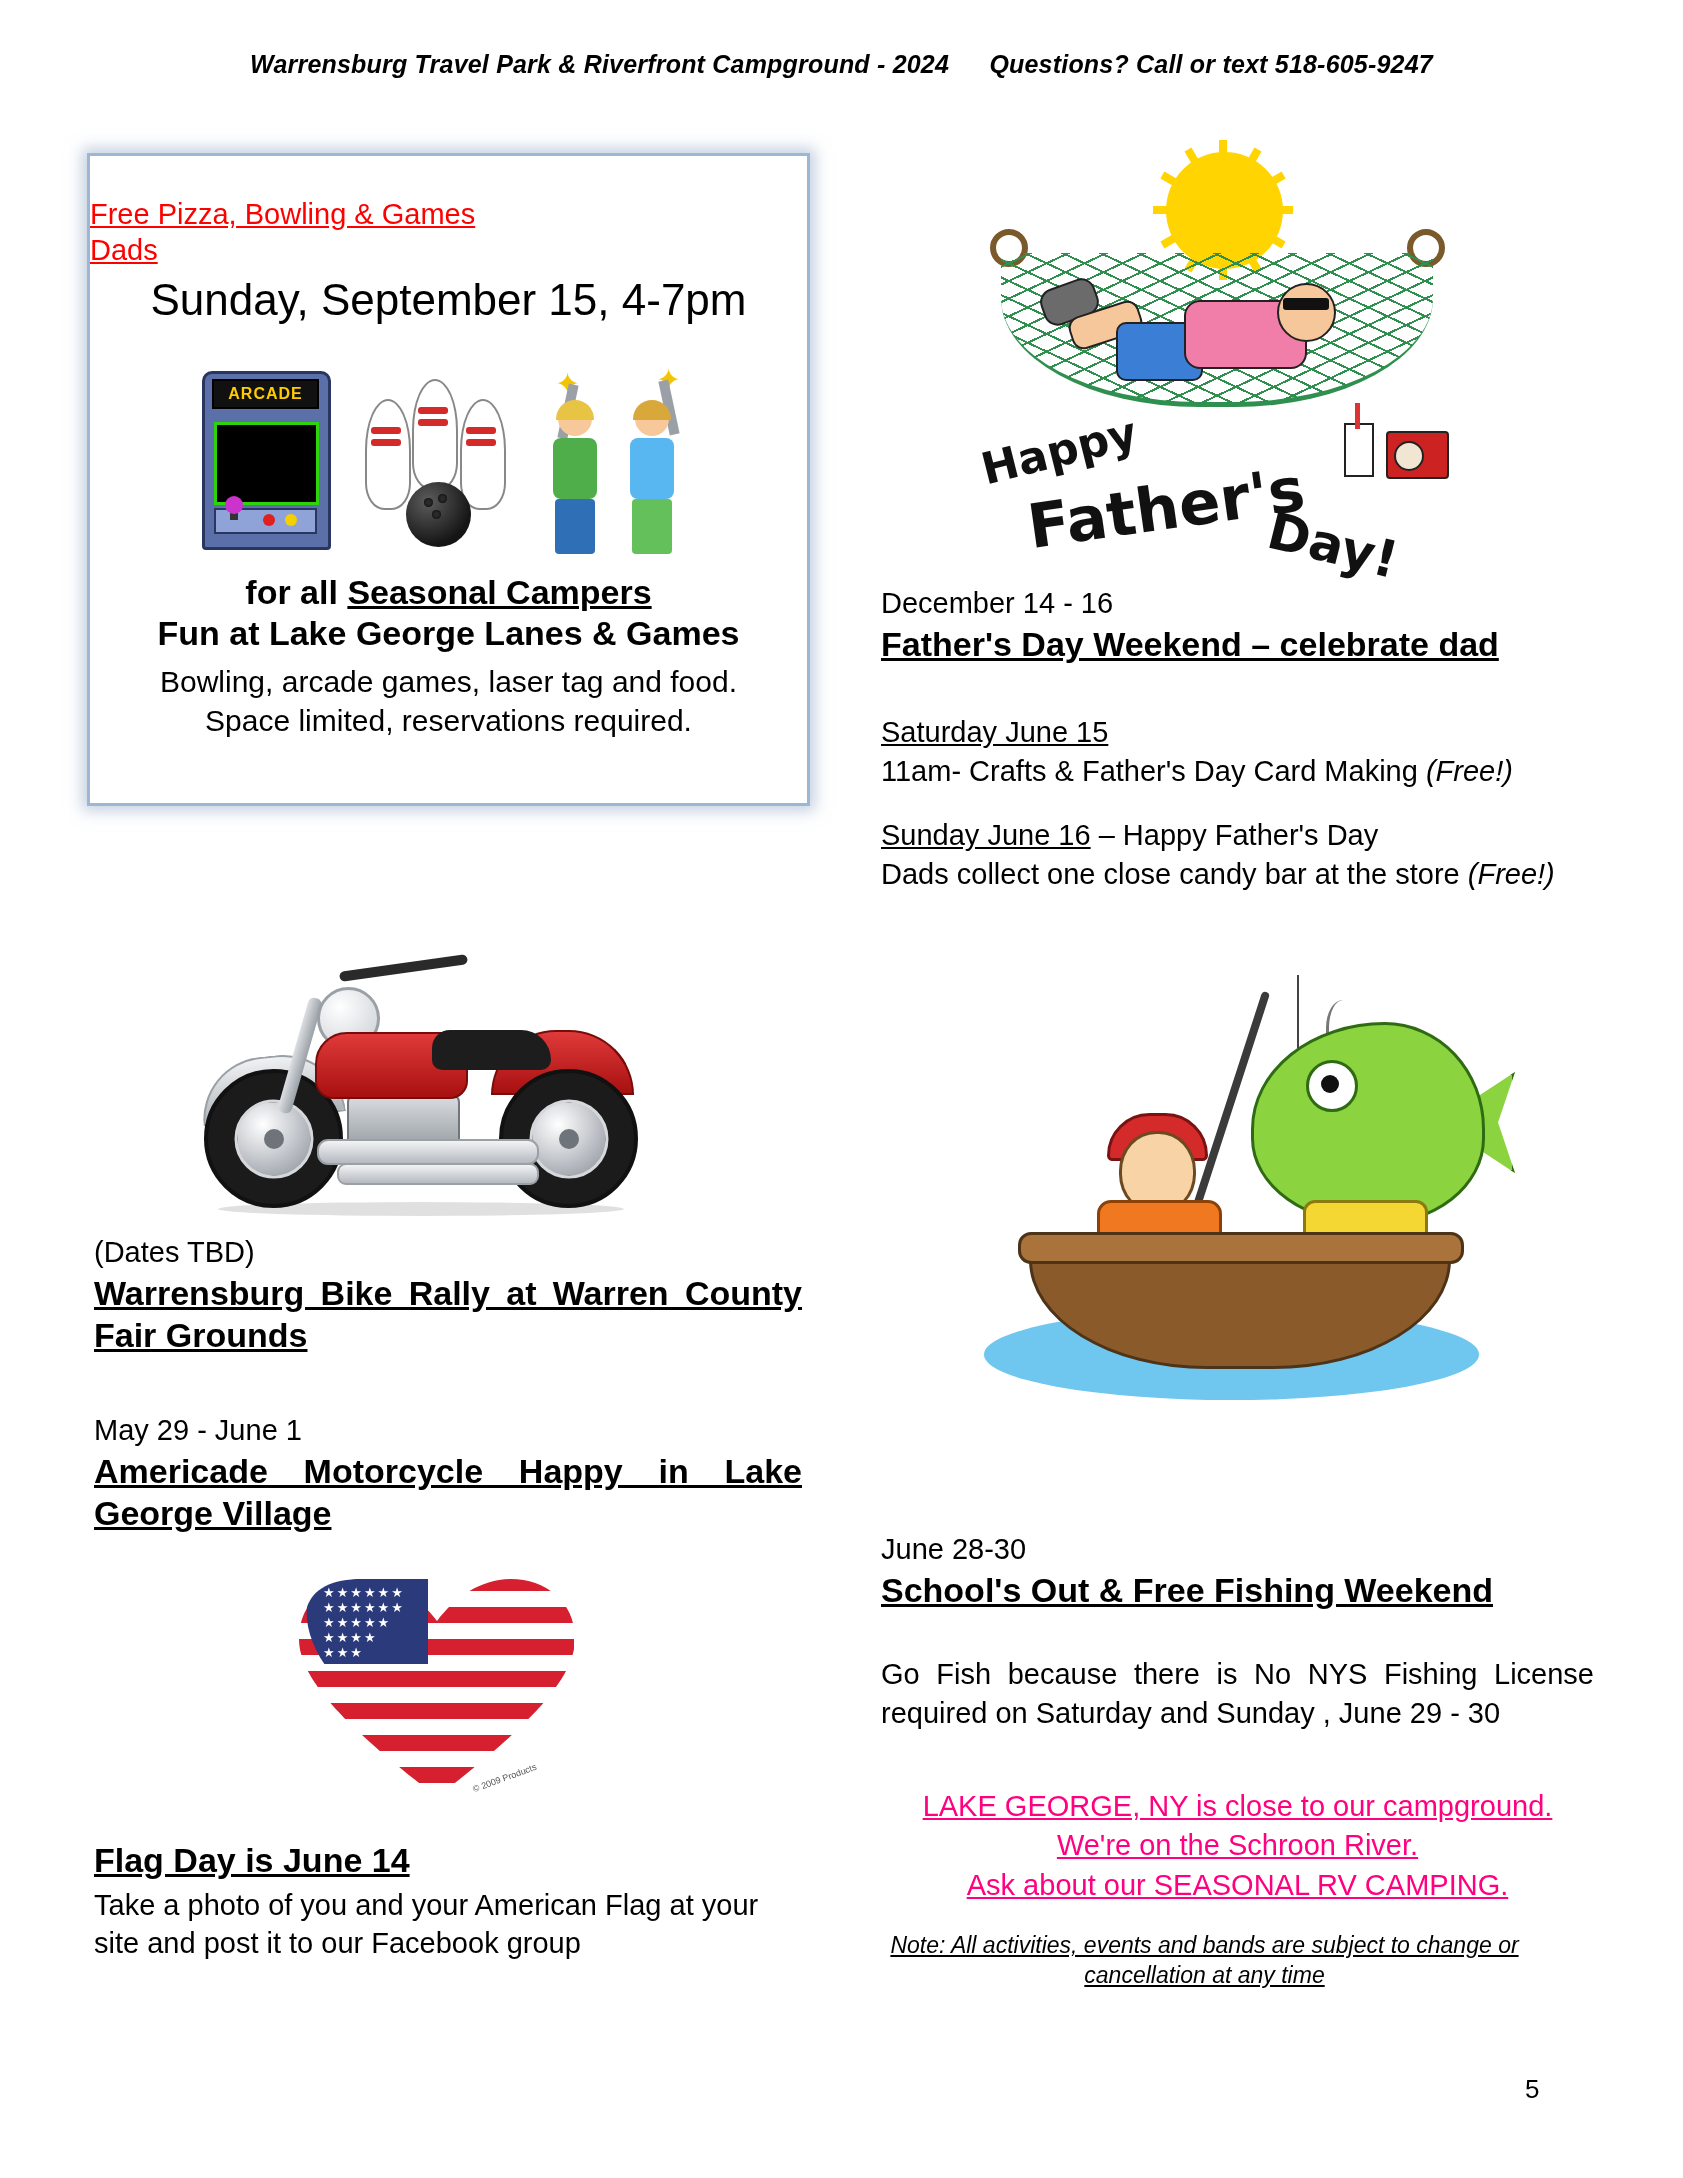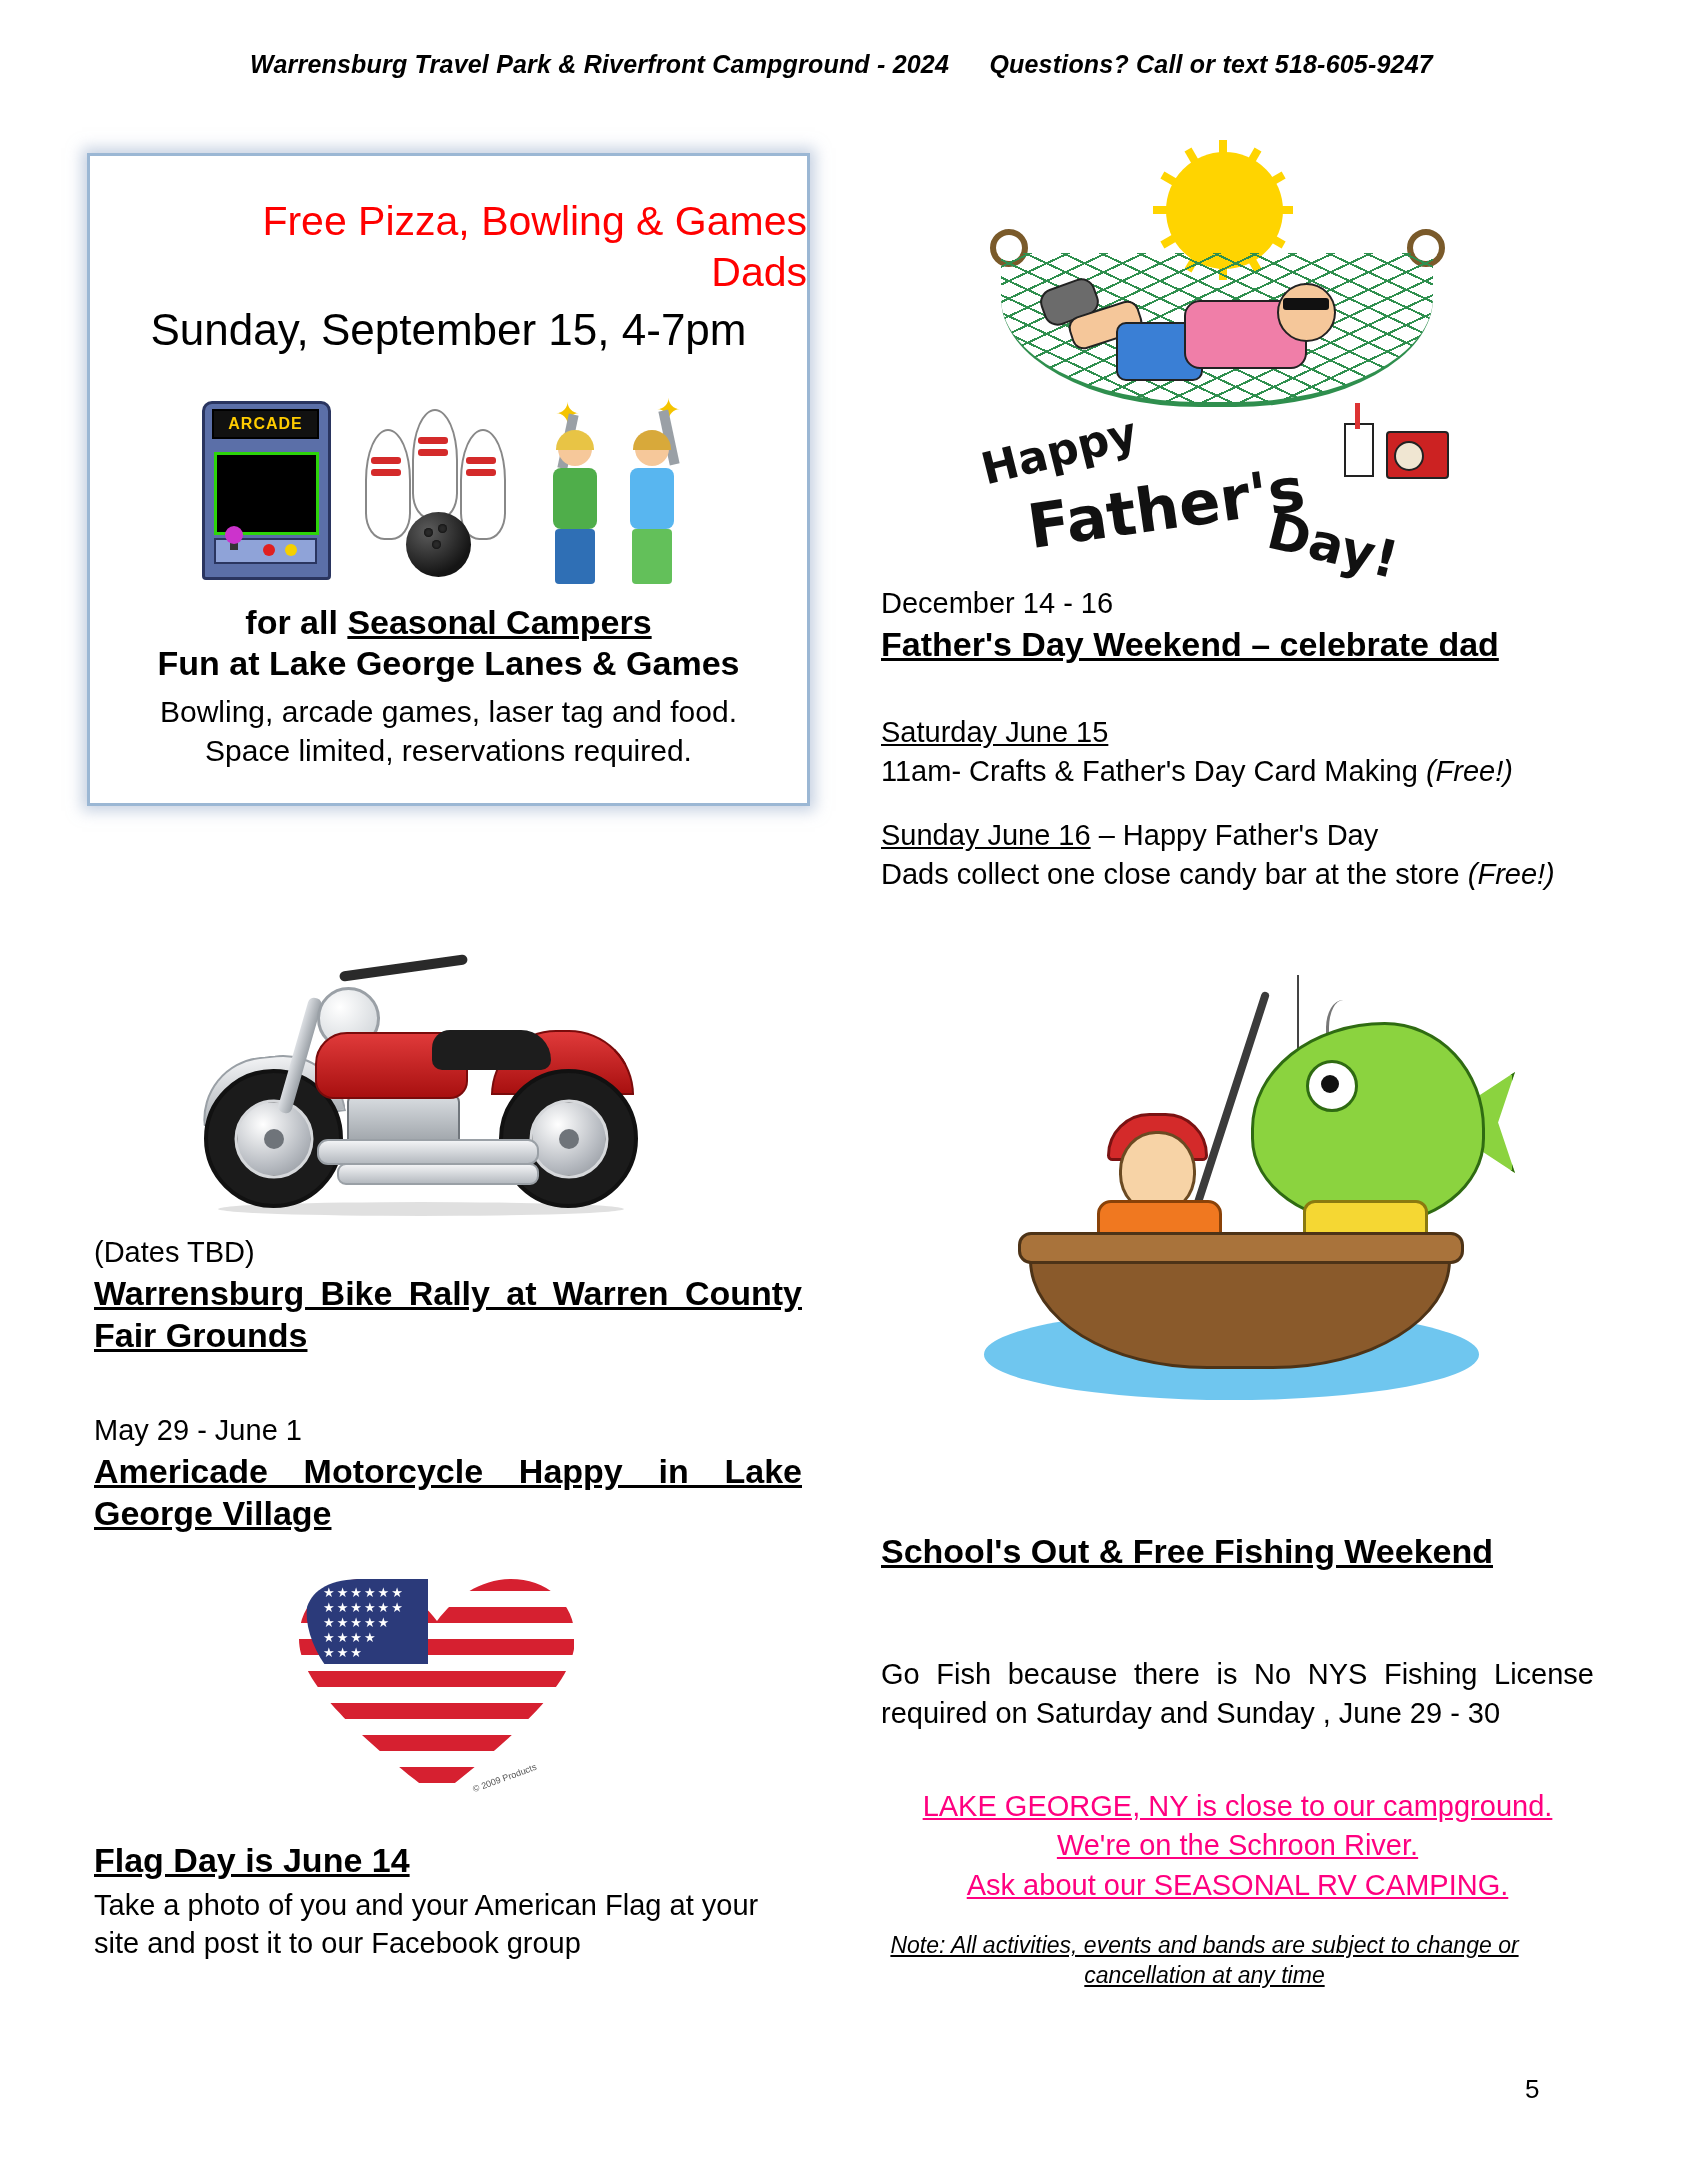--- a/index.html
+++ b/index.html
@@ -48,10 +48,11 @@
   }
   .pizza-title {
     margin-top: 40px;
-    text-align: right;
+    text-align: left;
     color: #ff0000;
-    font-size: 41px;
+    font-size: 29px;
     line-height: 1.25;
+    text-decoration: underline;
   }
   .pizza-sub {
     text-align: center;

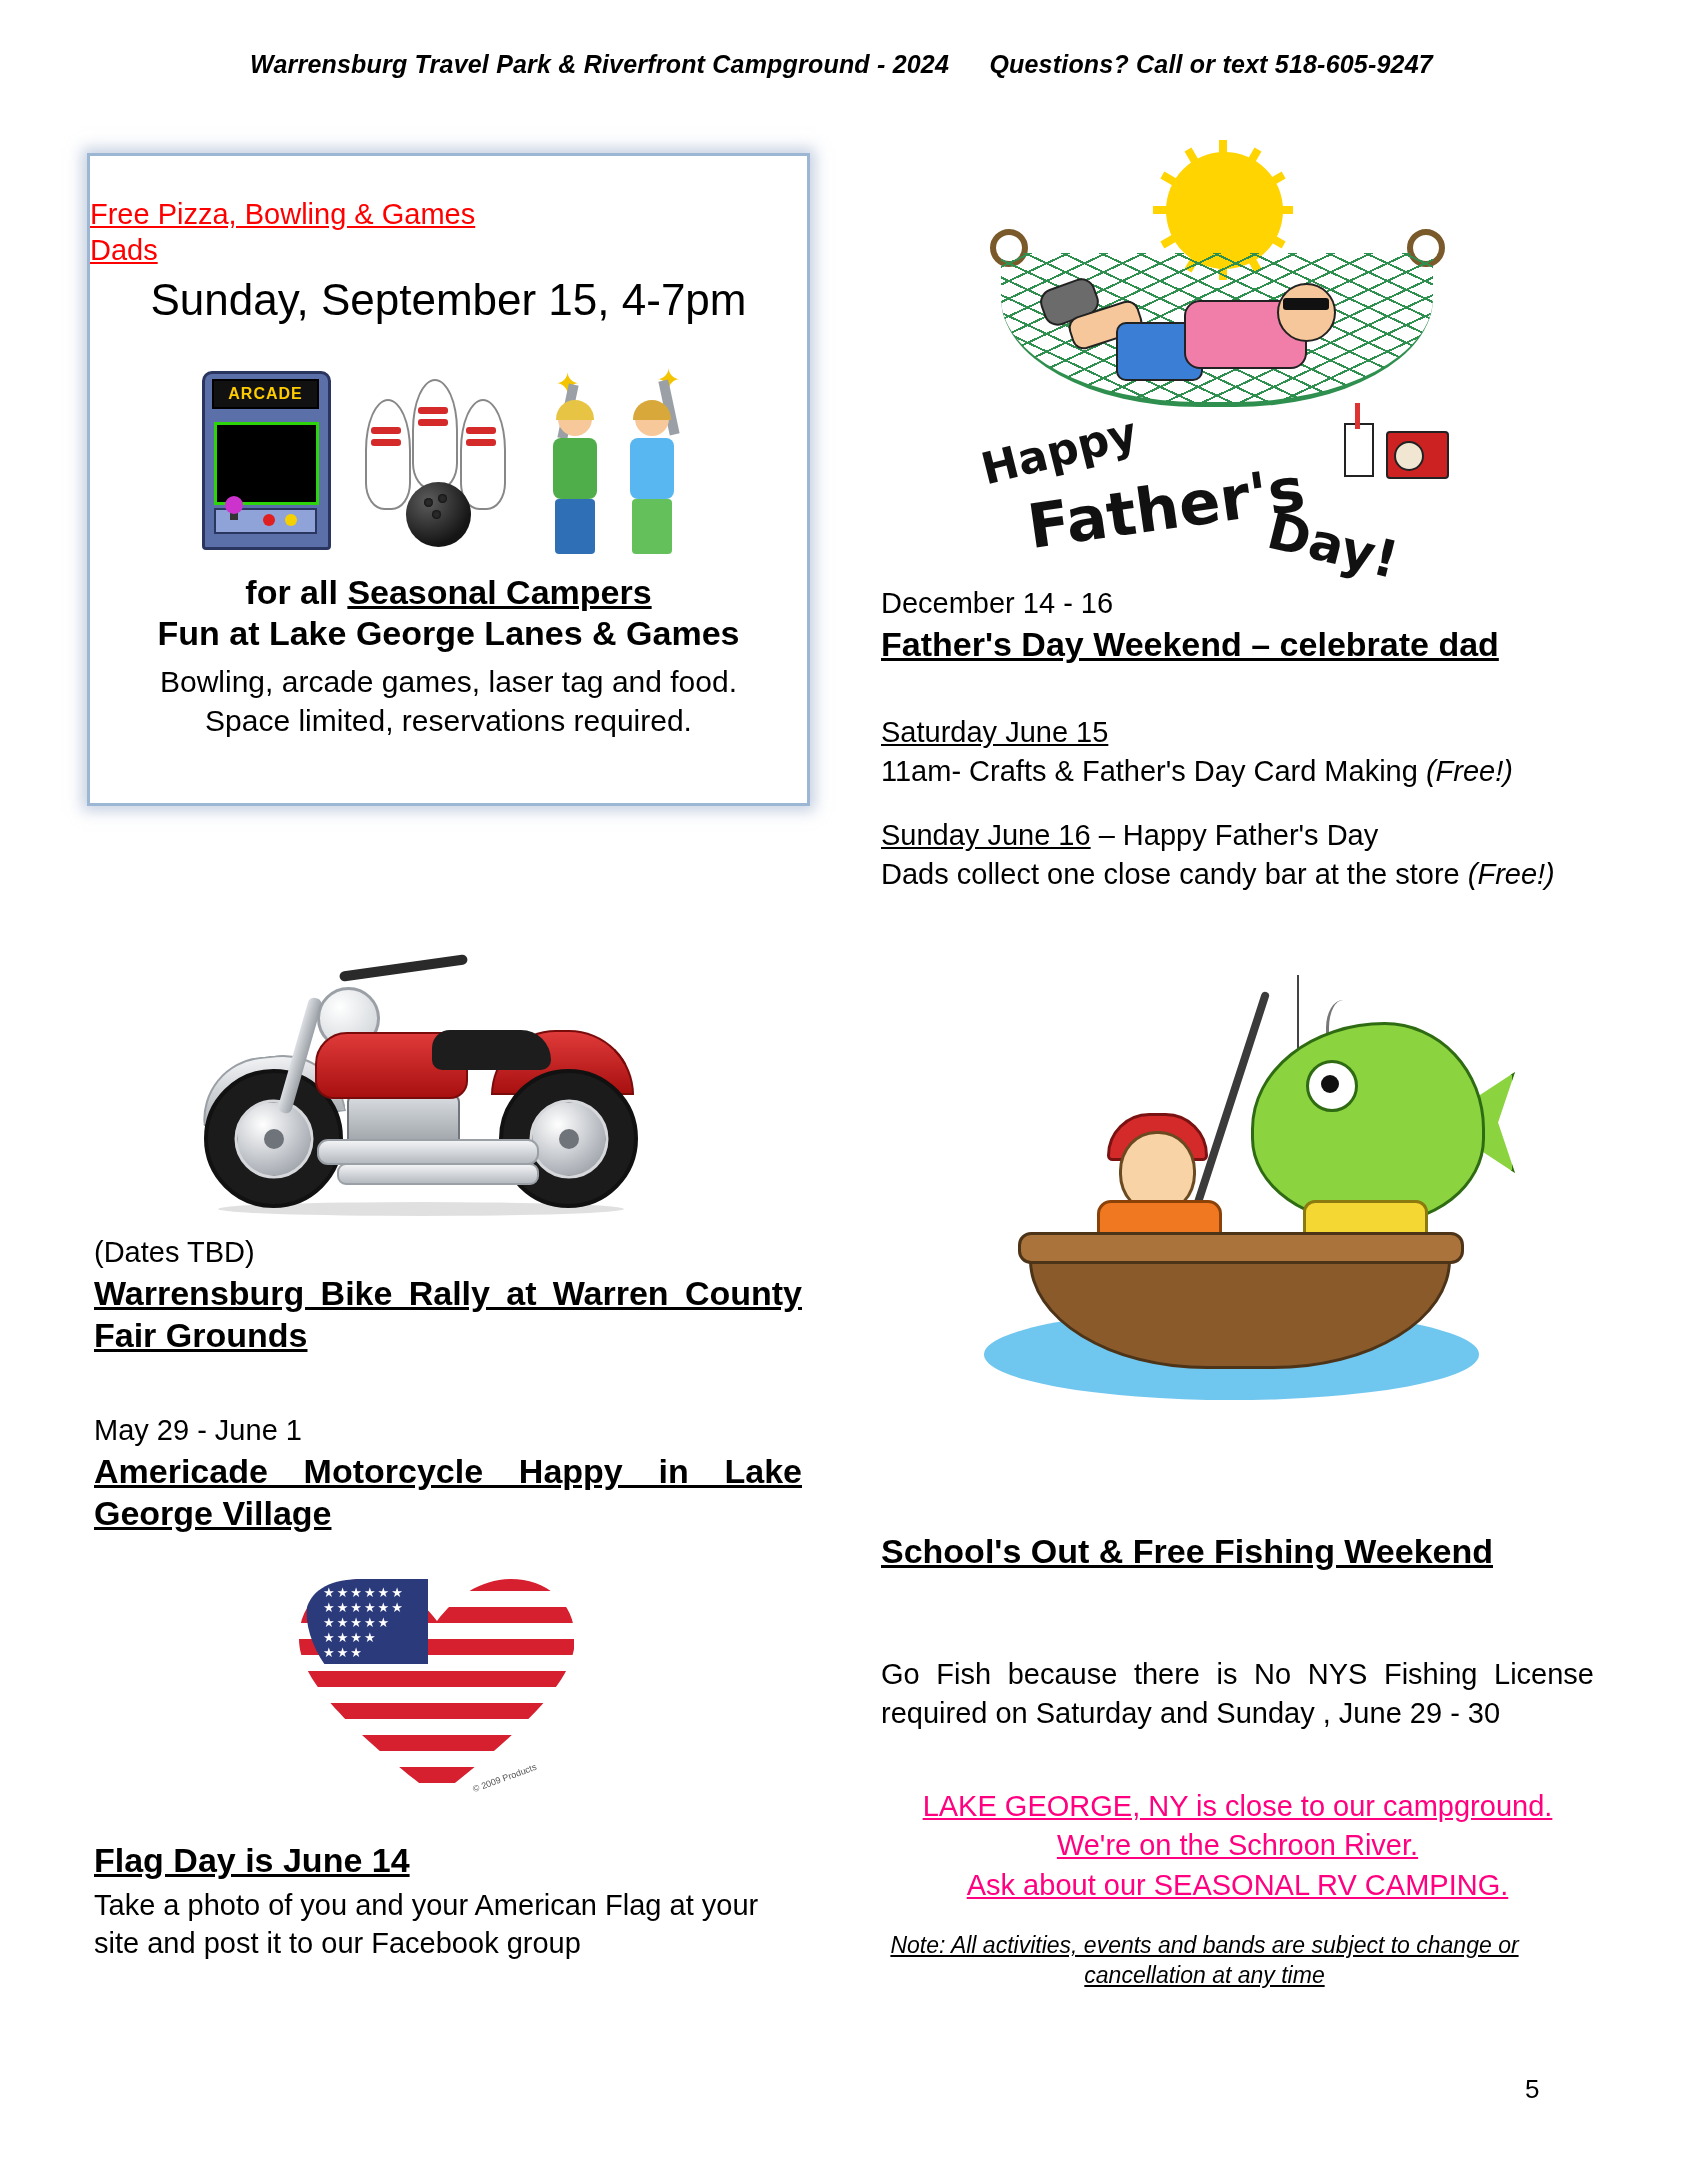--- a/index.html
+++ b/index.html
@@ -805,6 +805,7 @@
   </div>
 
   <div class="right-block rb-fish">
+    <div class="small-date">June 28-30</div>
     <div class="big-head left-last">School's Out &amp; Free Fishing Weekend</div>
   </div>
 

